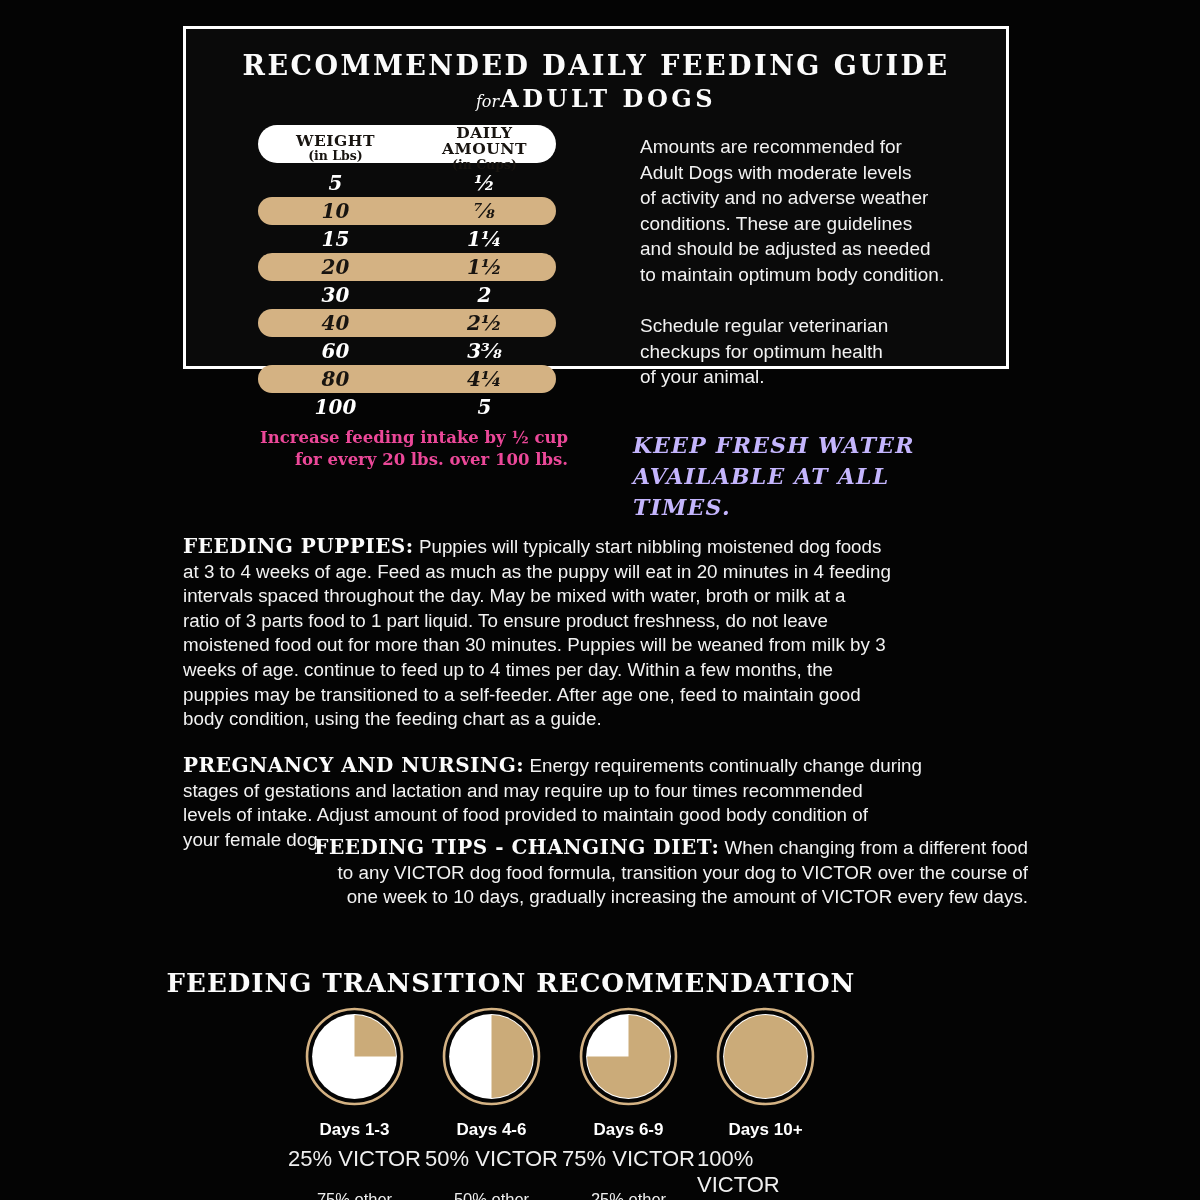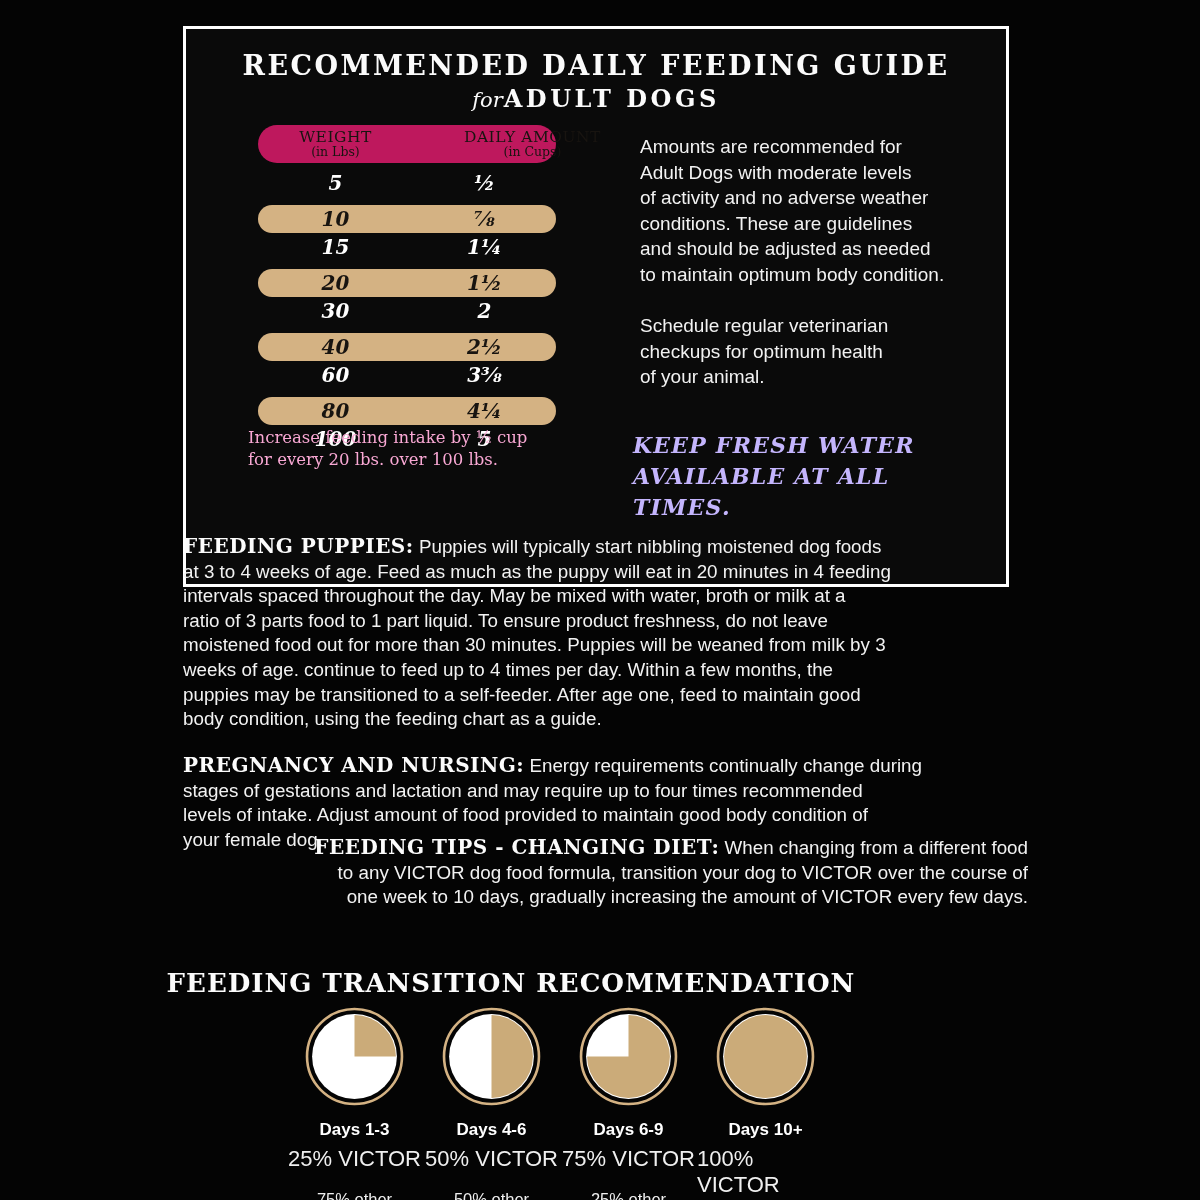--- a/index.html
+++ b/index.html
@@ -9,7 +9,7 @@
     font-family:"Liberation Sans", sans-serif;
   }
   .panel {
-    position:absolute; left:183px; top:26px; width:826px; height:561px;
+    position:absolute; left:183px; top:26px; width:826px; height:343px;
     border:3px solid #ffffff; background:#0a0a0a; box-sizing:border-box;
   }
   .panel-title {

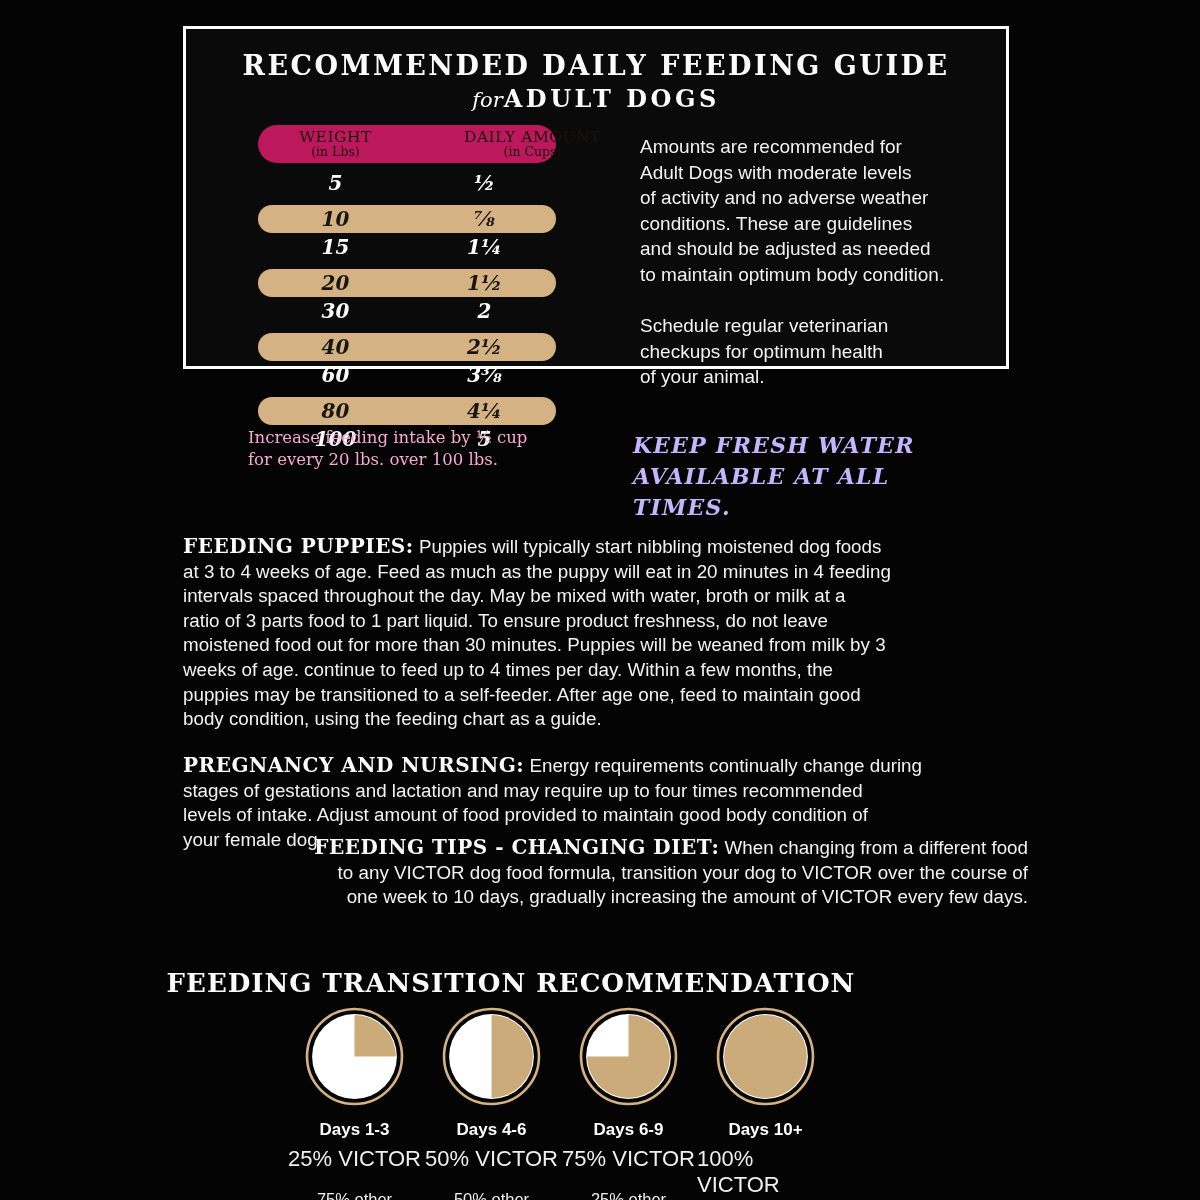--- a/index.html
+++ b/index.html
@@ -20,7 +20,7 @@
   .panel-subtitle {
     text-align:center; margin-top:3px; font-family:"DejaVu Serif", serif; color:#fbfbfb;
   }
-  .panel-subtitle .for { font-style:italic; font-size:21px; font-weight:400; margin-right:1px; }
+  .panel-subtitle .for { font-style:italic; font-size:16px; font-weight:400; margin-right:1px; }
   .panel-subtitle .adult { font-weight:700; font-size:24px; letter-spacing:3.5px; }
 
   .table-wrap { position:absolute; left:72px; top:96px; width:298px; }

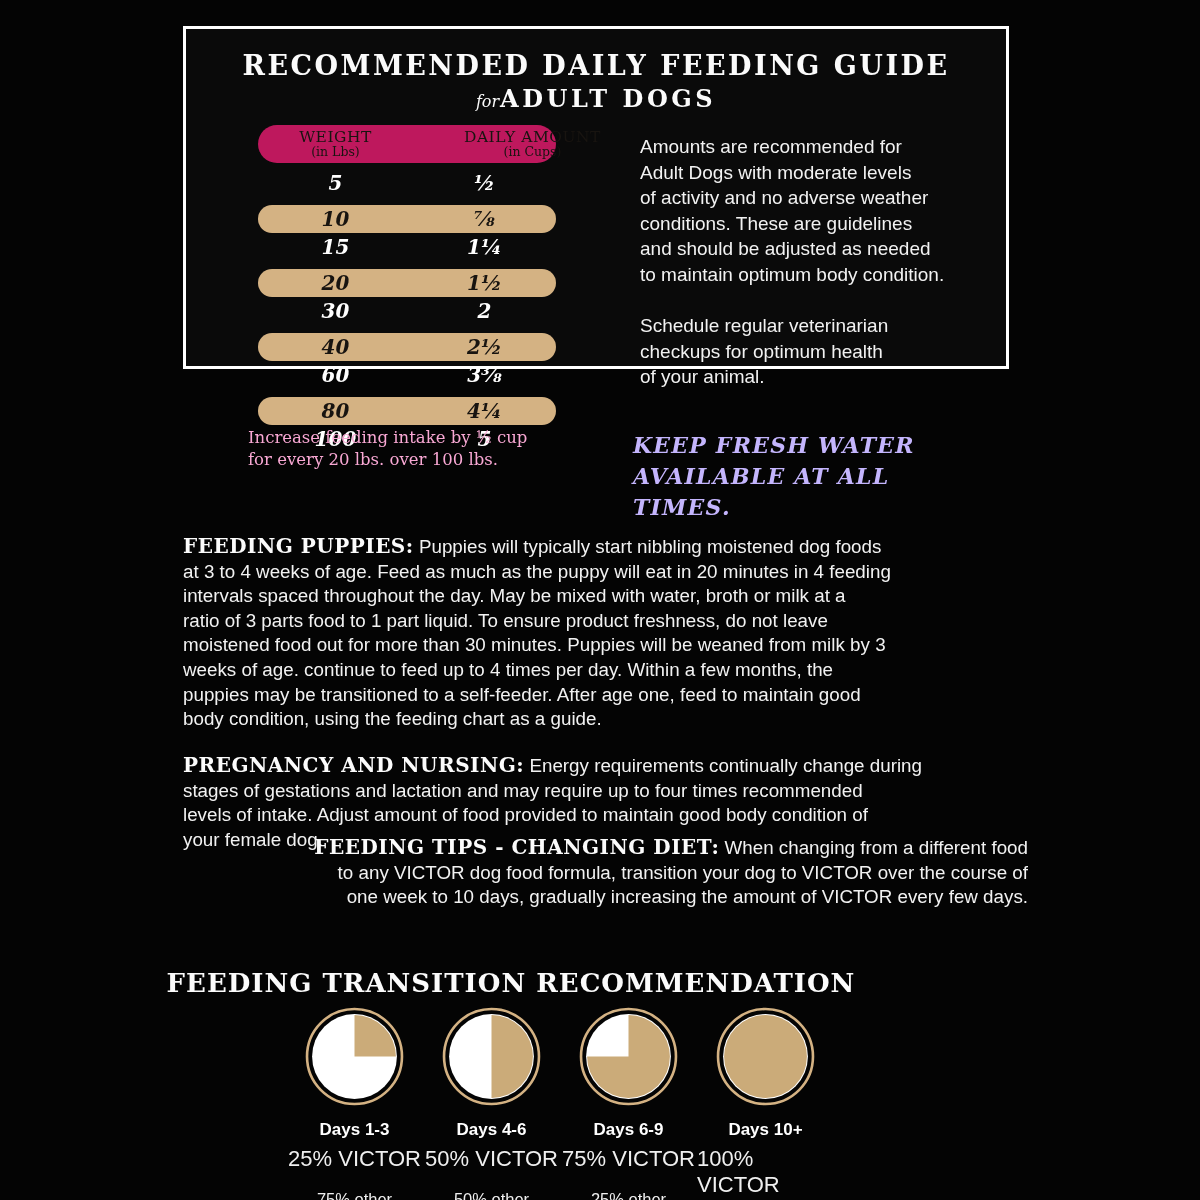--- a/index.html
+++ b/index.html
@@ -25,9 +25,9 @@
 
   .table-wrap { position:absolute; left:72px; top:96px; width:298px; }
   .thead {
-    height:38px; background:#be185d; border-radius:19px;
+    height:38px; background:#ffffff; border-radius:19px;
     display:grid; grid-template-columns:52% 48%; align-items:center;
-    color:#181410; font-family:"DejaVu Serif", serif; font-weight:400; text-align:center;gap:48px;
+    color:#181410; font-family:"DejaVu Serif", serif; font-weight:700; text-align:center;
   }
   .th-label { font-size:15.5px; letter-spacing:0.5px; line-height:1.05; }
   .th-sub   { font-size:12.5px; line-height:1.1; }

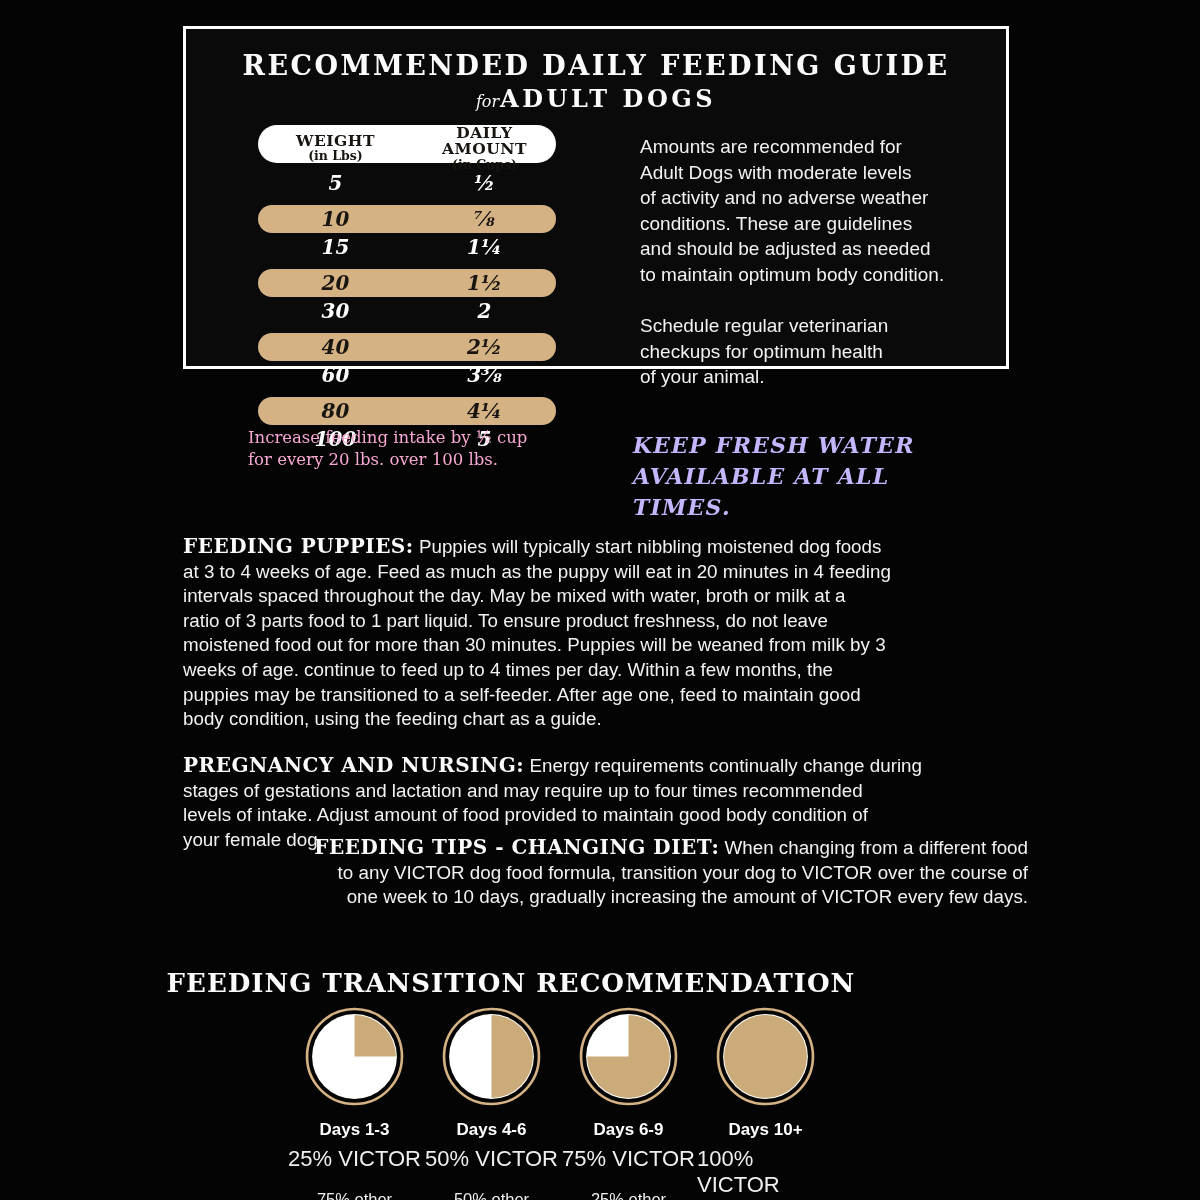--- a/index.html
+++ b/index.html
@@ -37,7 +37,7 @@
     text-align:center; font-family:"DejaVu Serif", serif; font-weight:700; font-style:italic;
     font-size:20px; color:#ffffff; box-sizing:border-box;
   }
-  .trow.hl { background:#d4b283; border-radius:14px; color:#181410;margin-top:8px; }
+  .trow.hl { background:#d4b283; border-radius:14px; color:#181410; }
   .footnote {
     position:absolute; left:62px; top:398px; width:320px; text-align:left;
     font-family:"DejaVu Serif", serif; font-weight:400; font-size:16.5px;

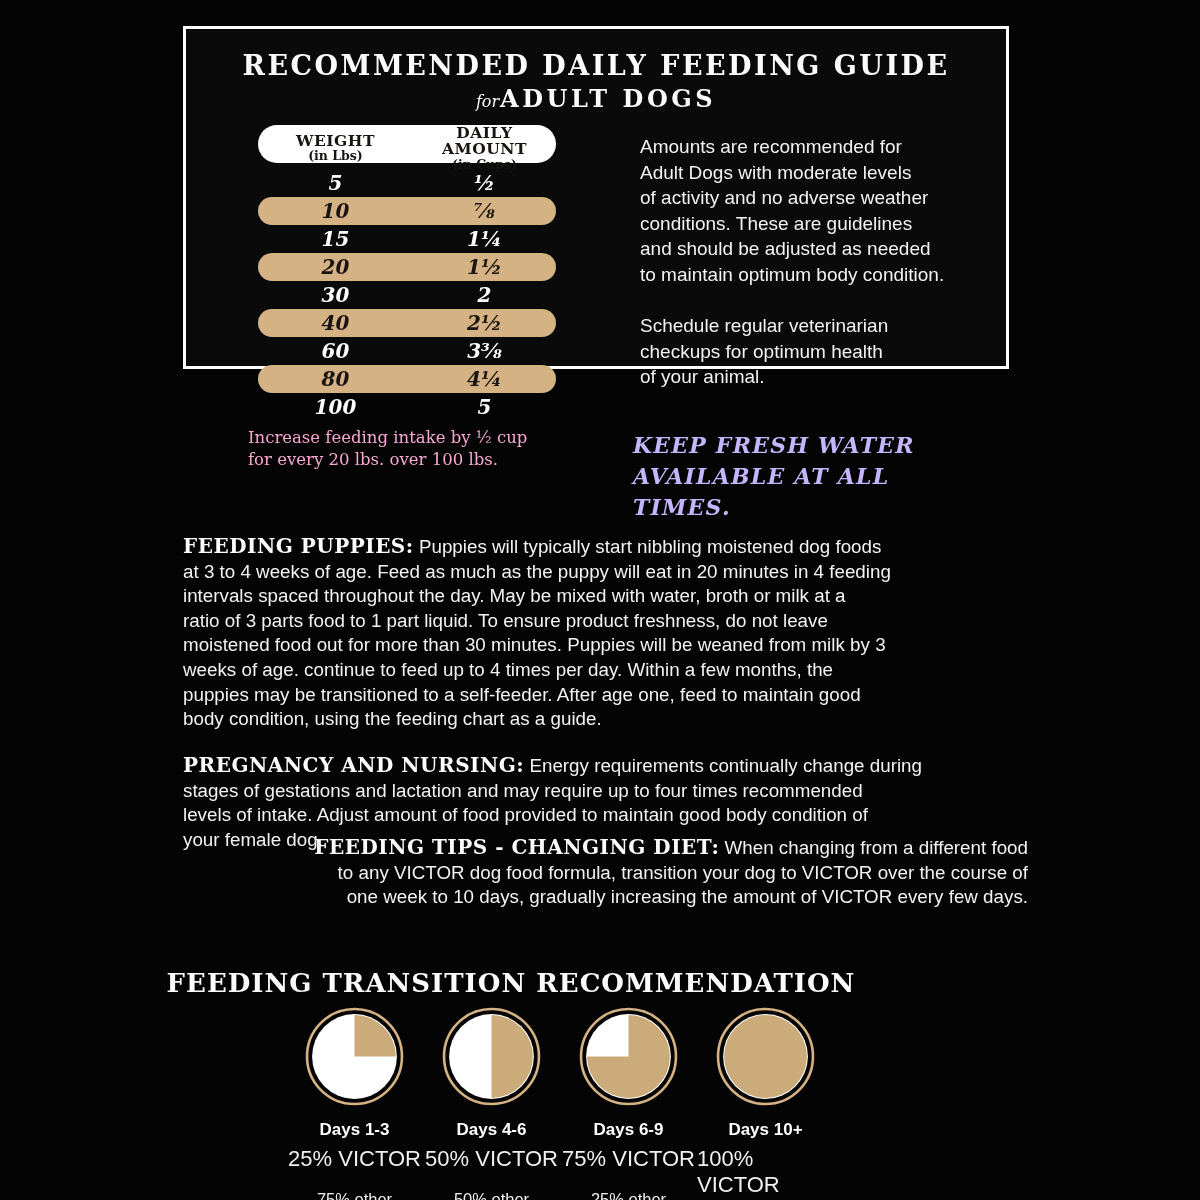--- a/index.html
+++ b/index.html
@@ -39,9 +39,9 @@
   }
   .trow.hl { background:#d4b283; border-radius:14px; color:#181410; }
   .footnote {
-    position:absolute; left:62px; top:398px; width:320px; text-align:left;
-    font-family:"DejaVu Serif", serif; font-weight:400; font-size:16.5px;
-    line-height:22px; white-space:pre-line; color:#f9a8d4;
+    position:absolute; left:62px; top:398px; width:320px; text-align:right;
+    font-family:"DejaVu Serif", serif; font-weight:700; font-size:16.5px;
+    line-height:22px; white-space:pre-line; color:#ec4899;
   }
 
   .notes { position:absolute; left:447px; top:98px; width:352px; }

